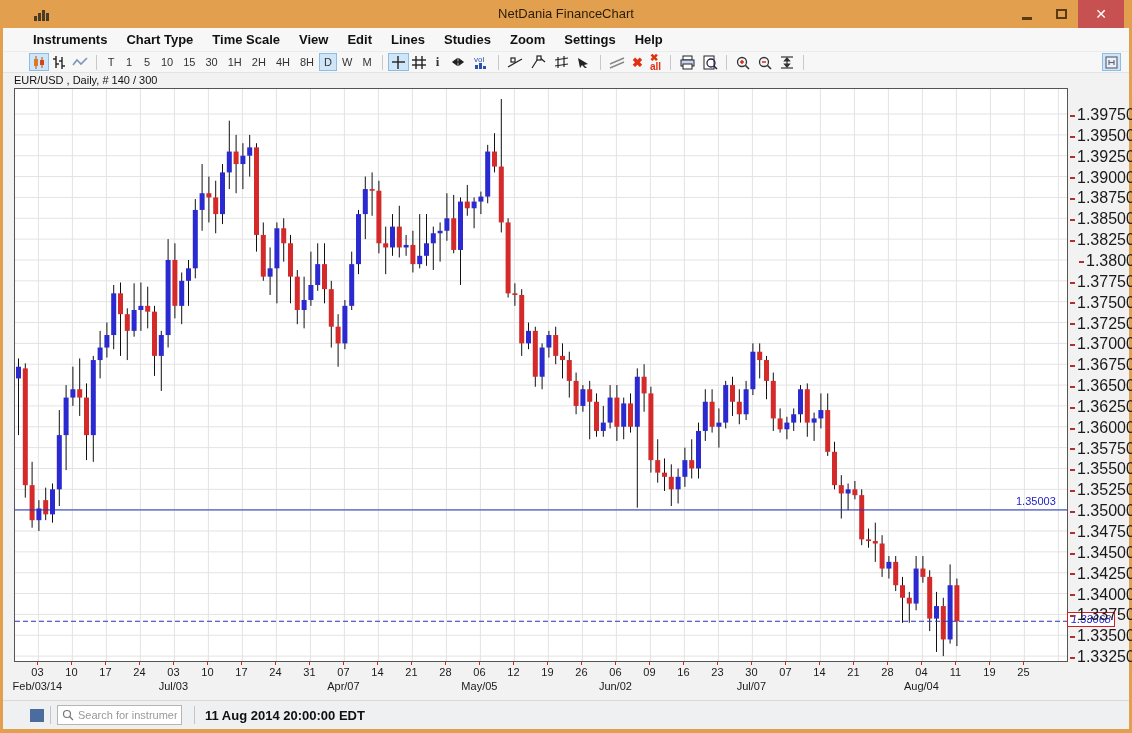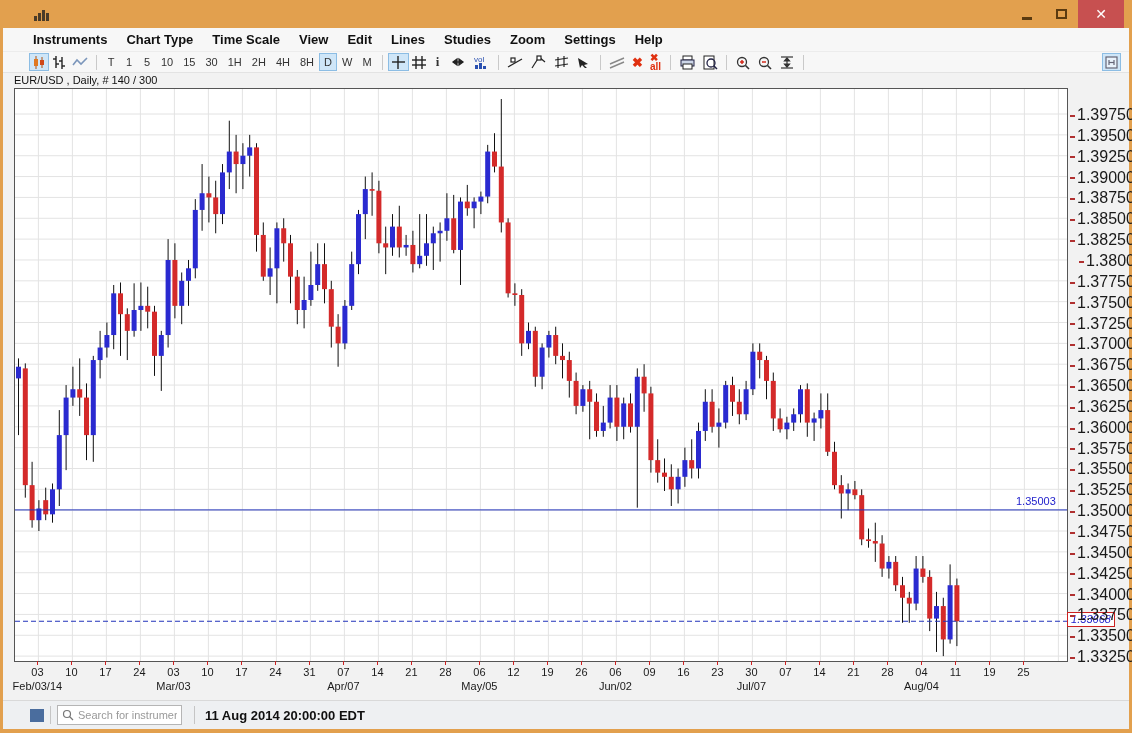--- a/index.html
+++ b/index.html
@@ -72,6 +72,7 @@
       </g>
         </svg>
     </span>
+    <div class="title">NetDania FinanceChart</div>
     <div class="winbtns">
       <div class="winbtn">
           <span class="glyph-min"></span>

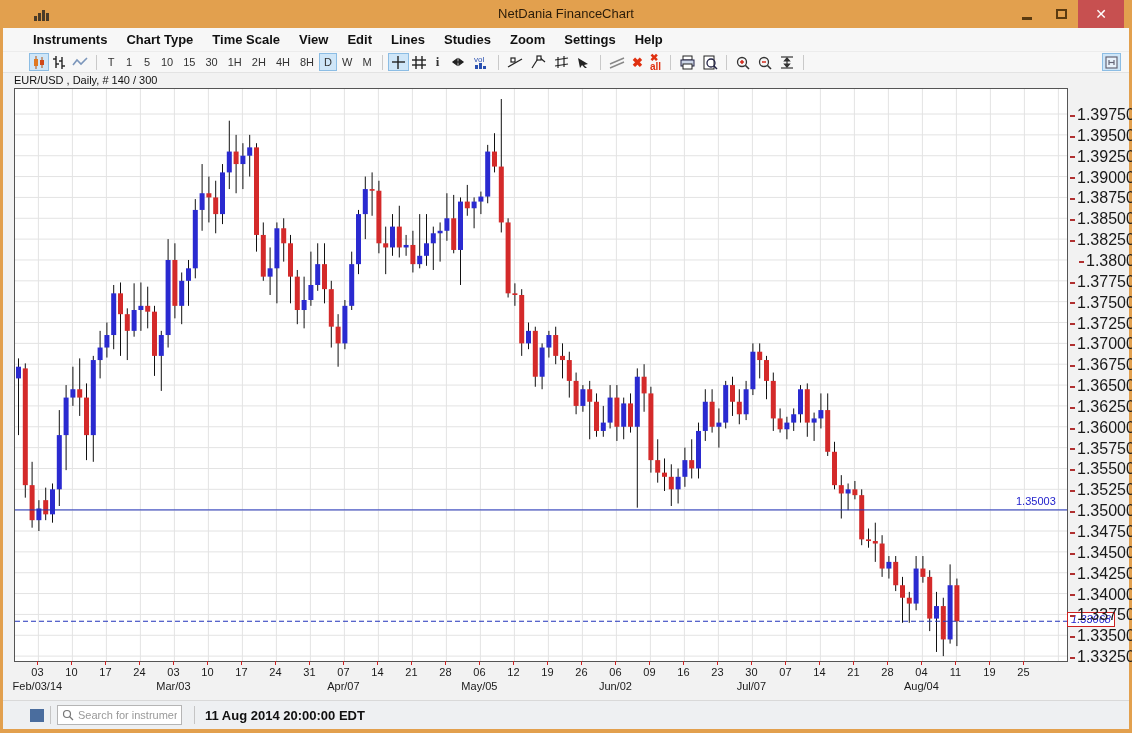--- a/index.html
+++ b/index.html
@@ -700,7 +700,7 @@
         <div class="xtick" style="left: 1020.4px;"></div>
         <div class="xday" style="left: 1020.4px;">25</div>
         <div class="xmonth" style="left: 34.4px;">Feb/03/14</div>
-        <div class="xmonth" style="left: 170.4px;">Mar/03</div>
+        <div class="xmonth" style="left: 170.4px;">Jul/03</div>
         <div class="xmonth" style="left: 340.4px;">Apr/07</div>
         <div class="xmonth" style="left: 476.4px;">May/05</div>
         <div class="xmonth" style="left: 612.4px;">Jun/02</div>

